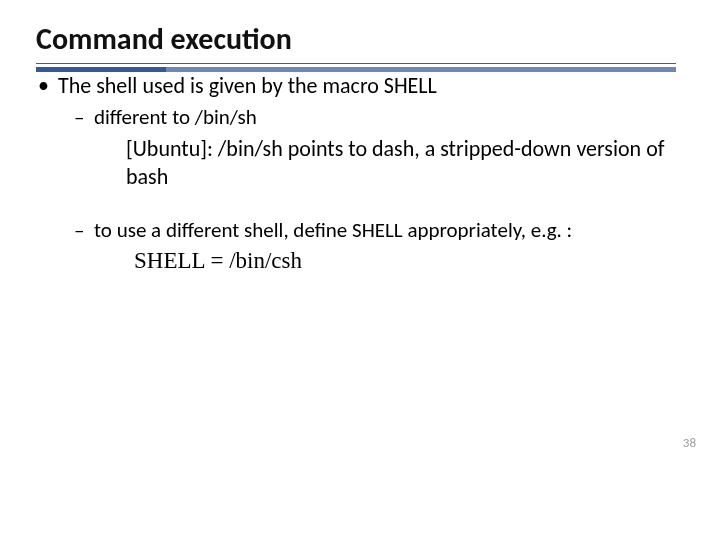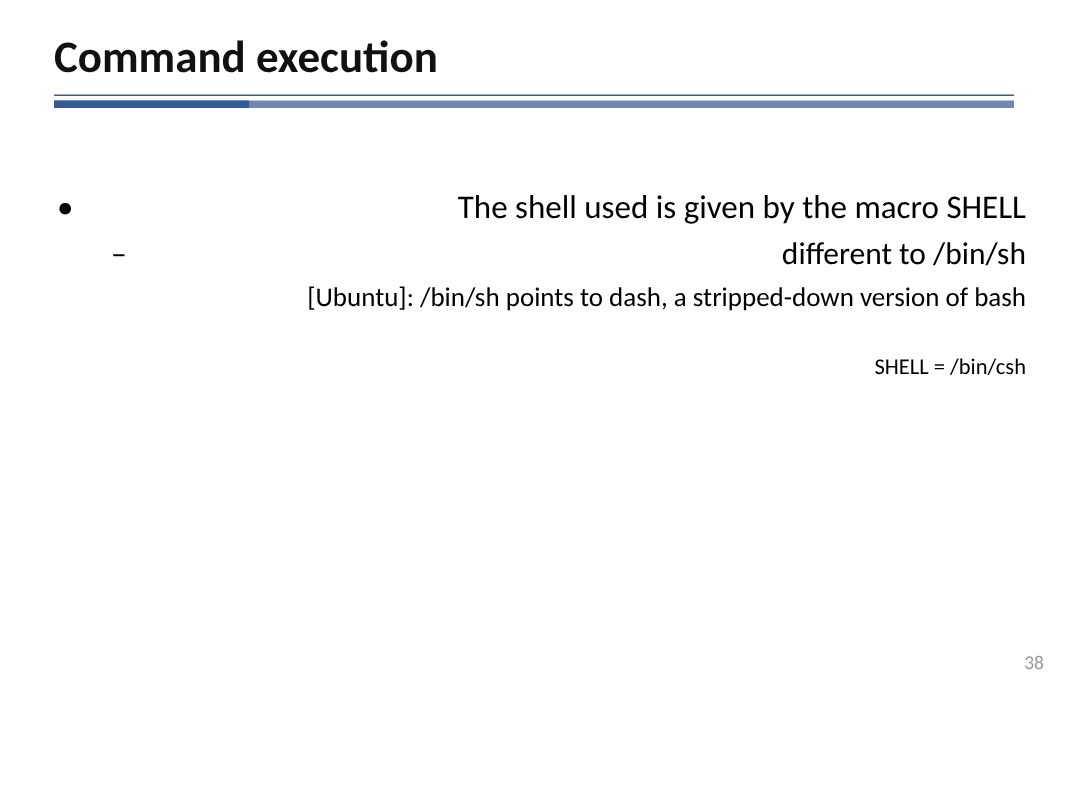--- a/index.html
+++ b/index.html
@@ -18,7 +18,7 @@
     width: 720px;
     height: 468px;
     box-sizing: border-box;
-    padding: 20px 36px 0 36px;
+    padding: 20px 24px 0 36px;
   }
   .title {
     font-size: 30px;

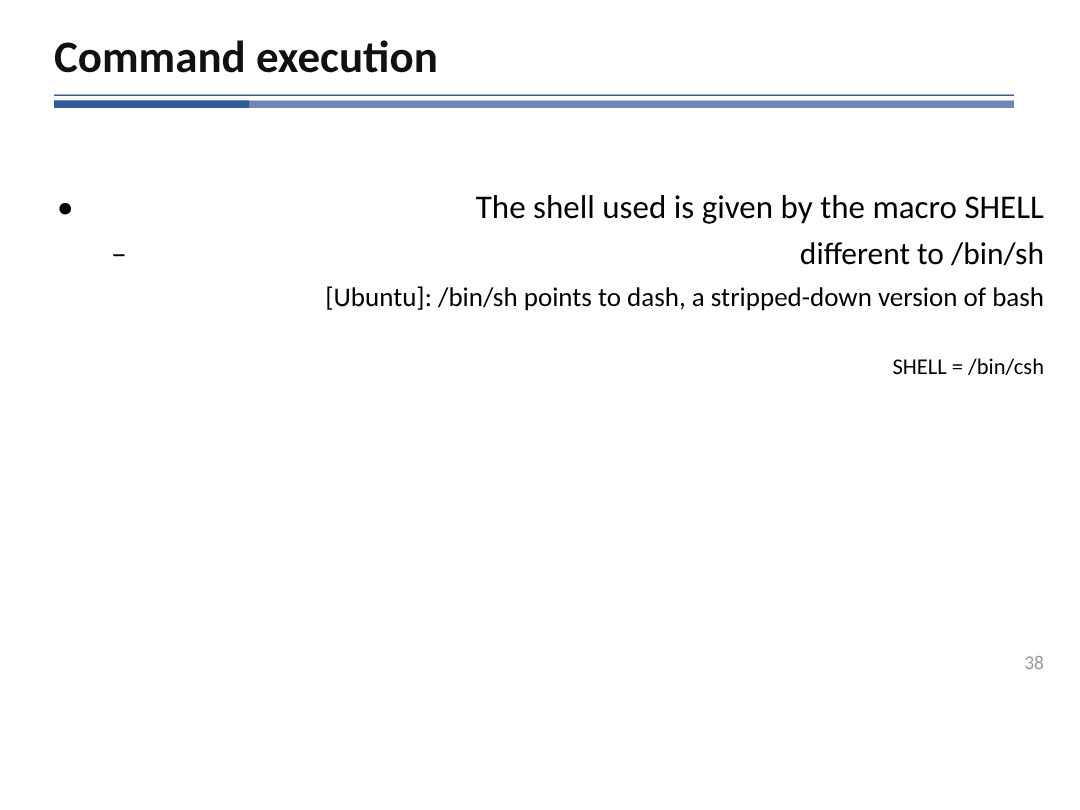--- a/index.html
+++ b/index.html
@@ -51,10 +51,8 @@
     background: #315a97;
   }
   .body {
-    margin-top: 52px;
     font-size: 22px;
     line-height: 1.28;
-    text-align: right;
   }
   .b1 {
     margin: 0 0 4px 0;

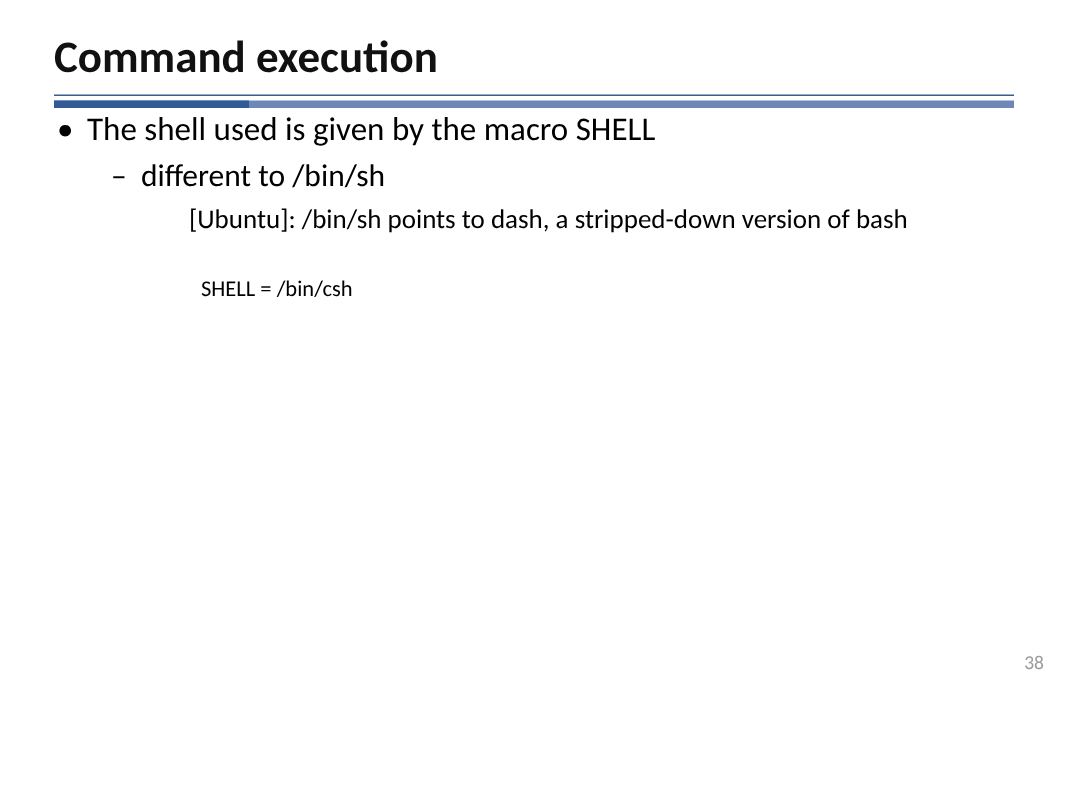--- a/index.html
+++ b/index.html
@@ -84,7 +84,7 @@
   .note {
     margin: 4px 0 14px 0;
     padding-left: 90px;
-    font-size: 18px;
+    font-size: 22px;
   }
   .indent-line {
     padding-left: 98px;

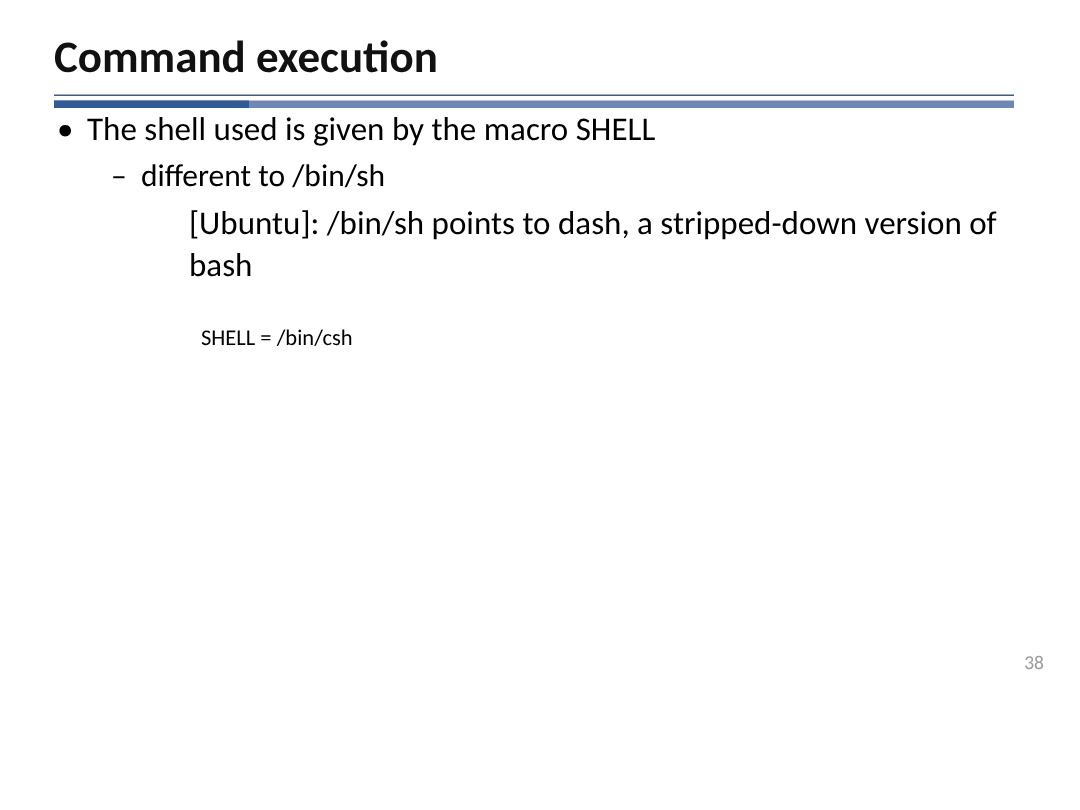--- a/index.html
+++ b/index.html
@@ -132,6 +132,9 @@
 
     <div class="spacer-sm"></div>
 
+    <div class="b2">
+      <span>to  use a different shell, define SHELL appropriately, e.g. :</span>
+    </div>
 
     <div class="indent-line">
       <span>SHELL =  /bin/csh</span>

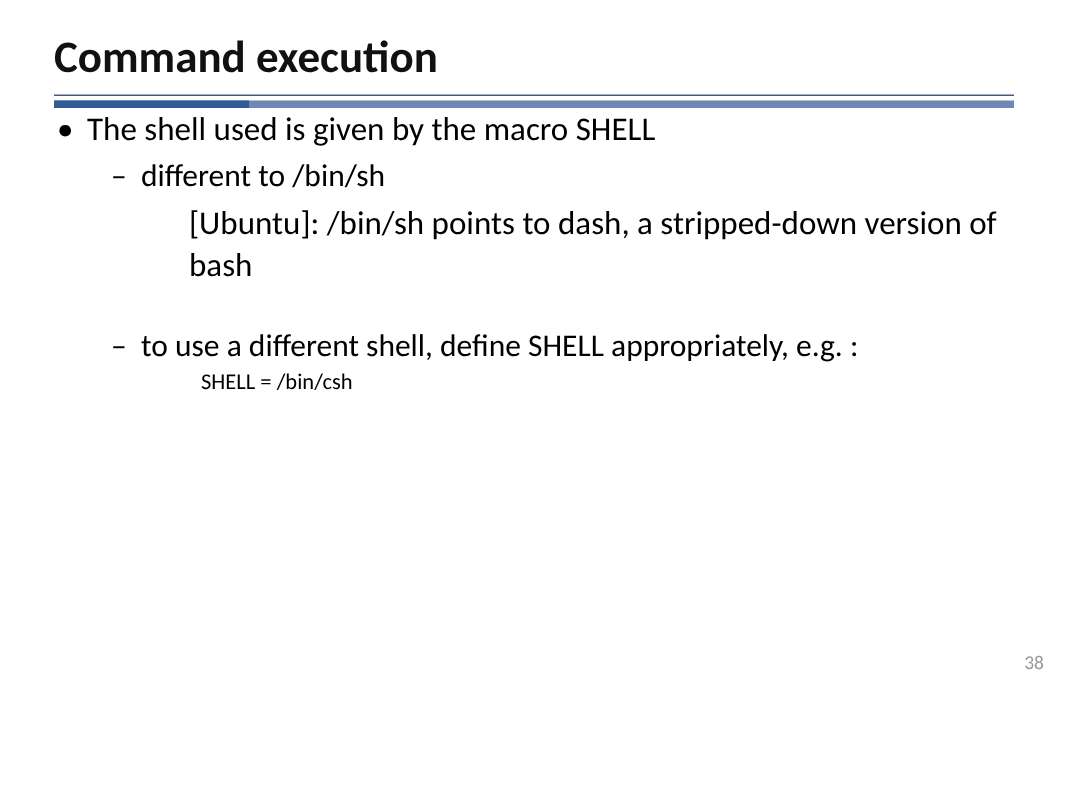--- a/index.html
+++ b/index.html
@@ -88,8 +88,9 @@
   }
   .indent-line {
     padding-left: 98px;
-    font-size: 15px;
+    font-size: 23px;
     margin-top: 2px;
+    font-family: Liberation Serif, serif;
   }
   .spacer-sm { height: 10px; }
   .bold { font-weight: 400; }

